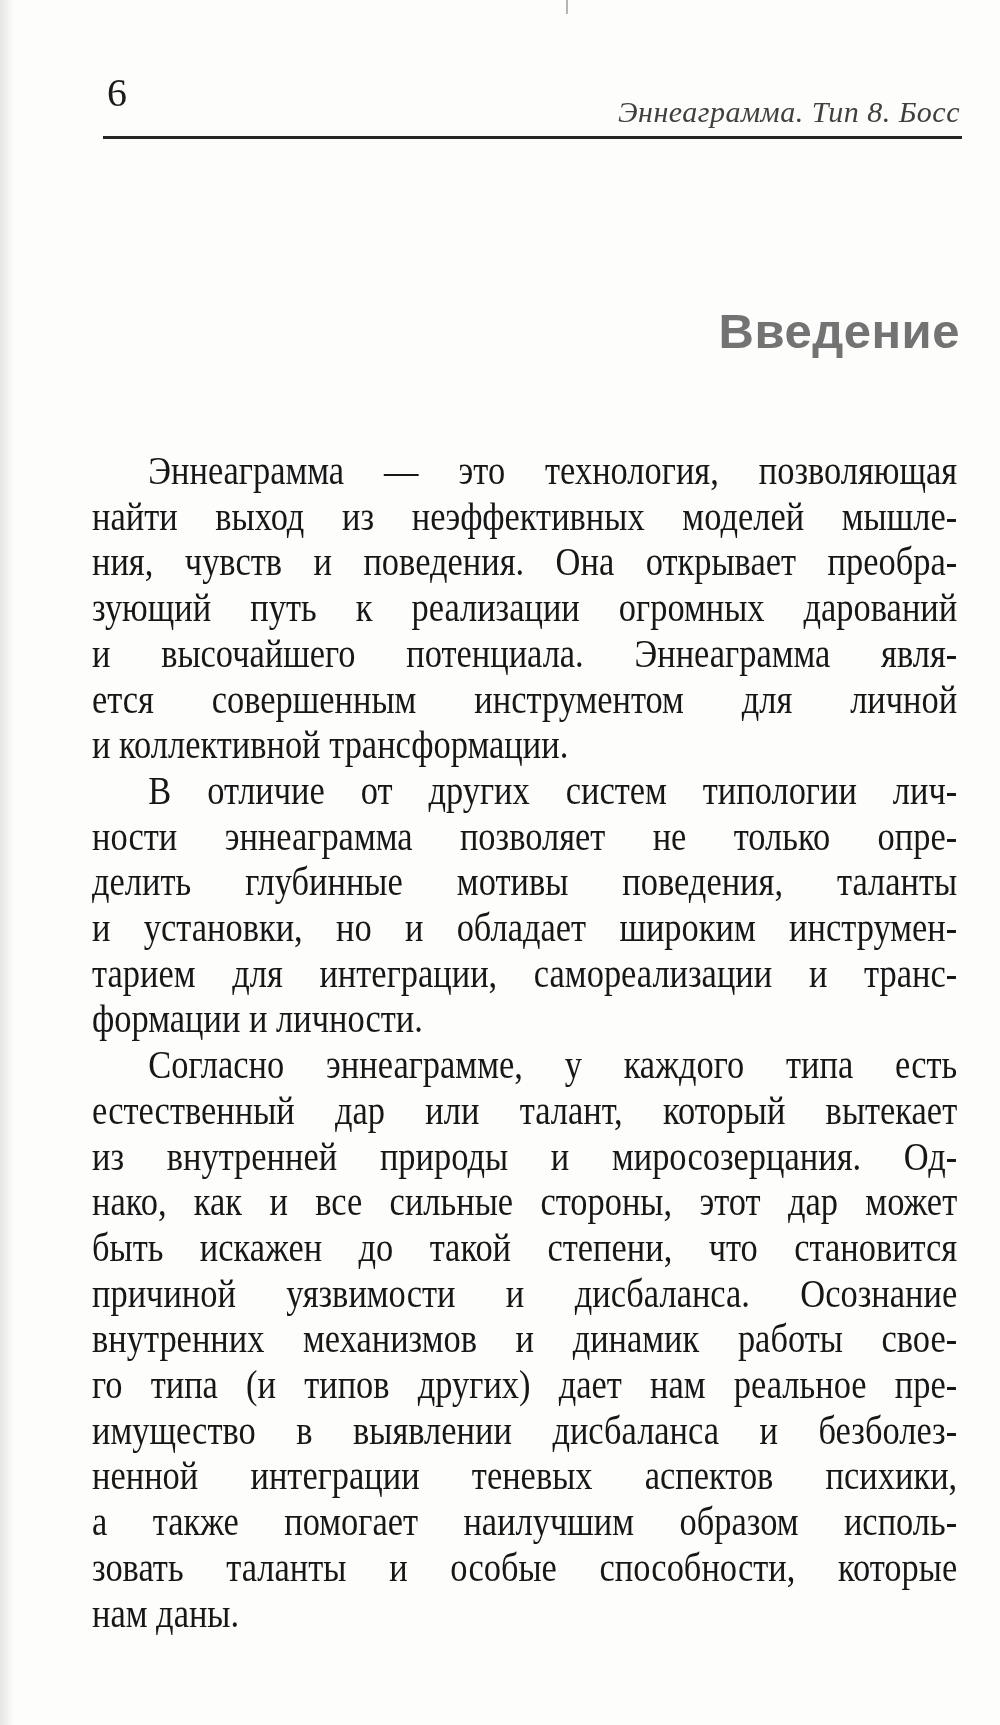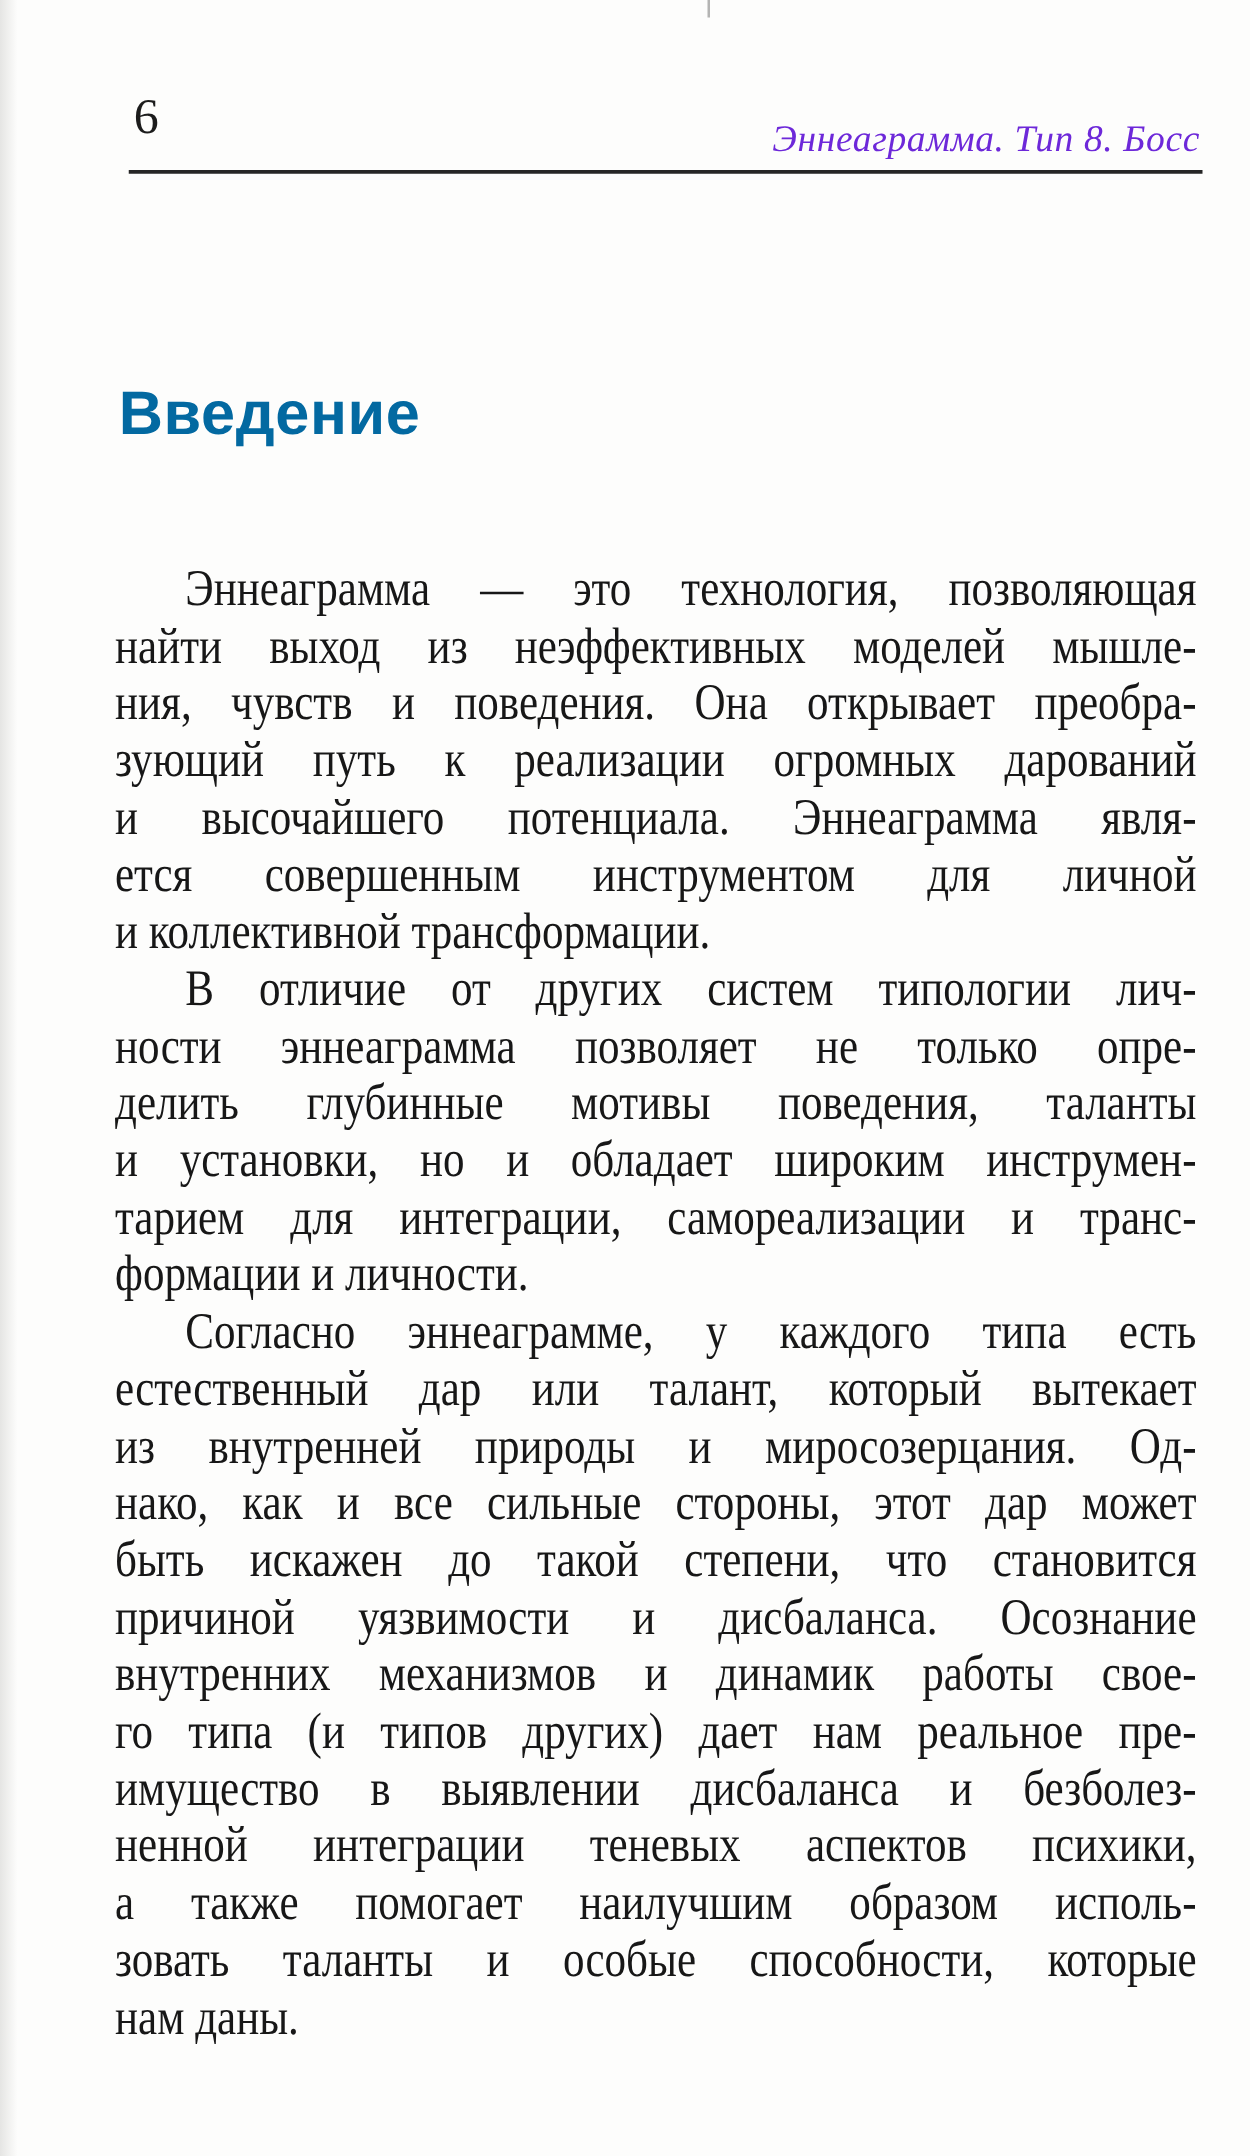--- a/index.html
+++ b/index.html
@@ -52,7 +52,7 @@
     font-size: 30px;
     line-height: 32px;
     letter-spacing: 0.5px;
-    color: #6d28d9;
+    color: #404040;
     white-space: nowrap;
   }
   .rule {

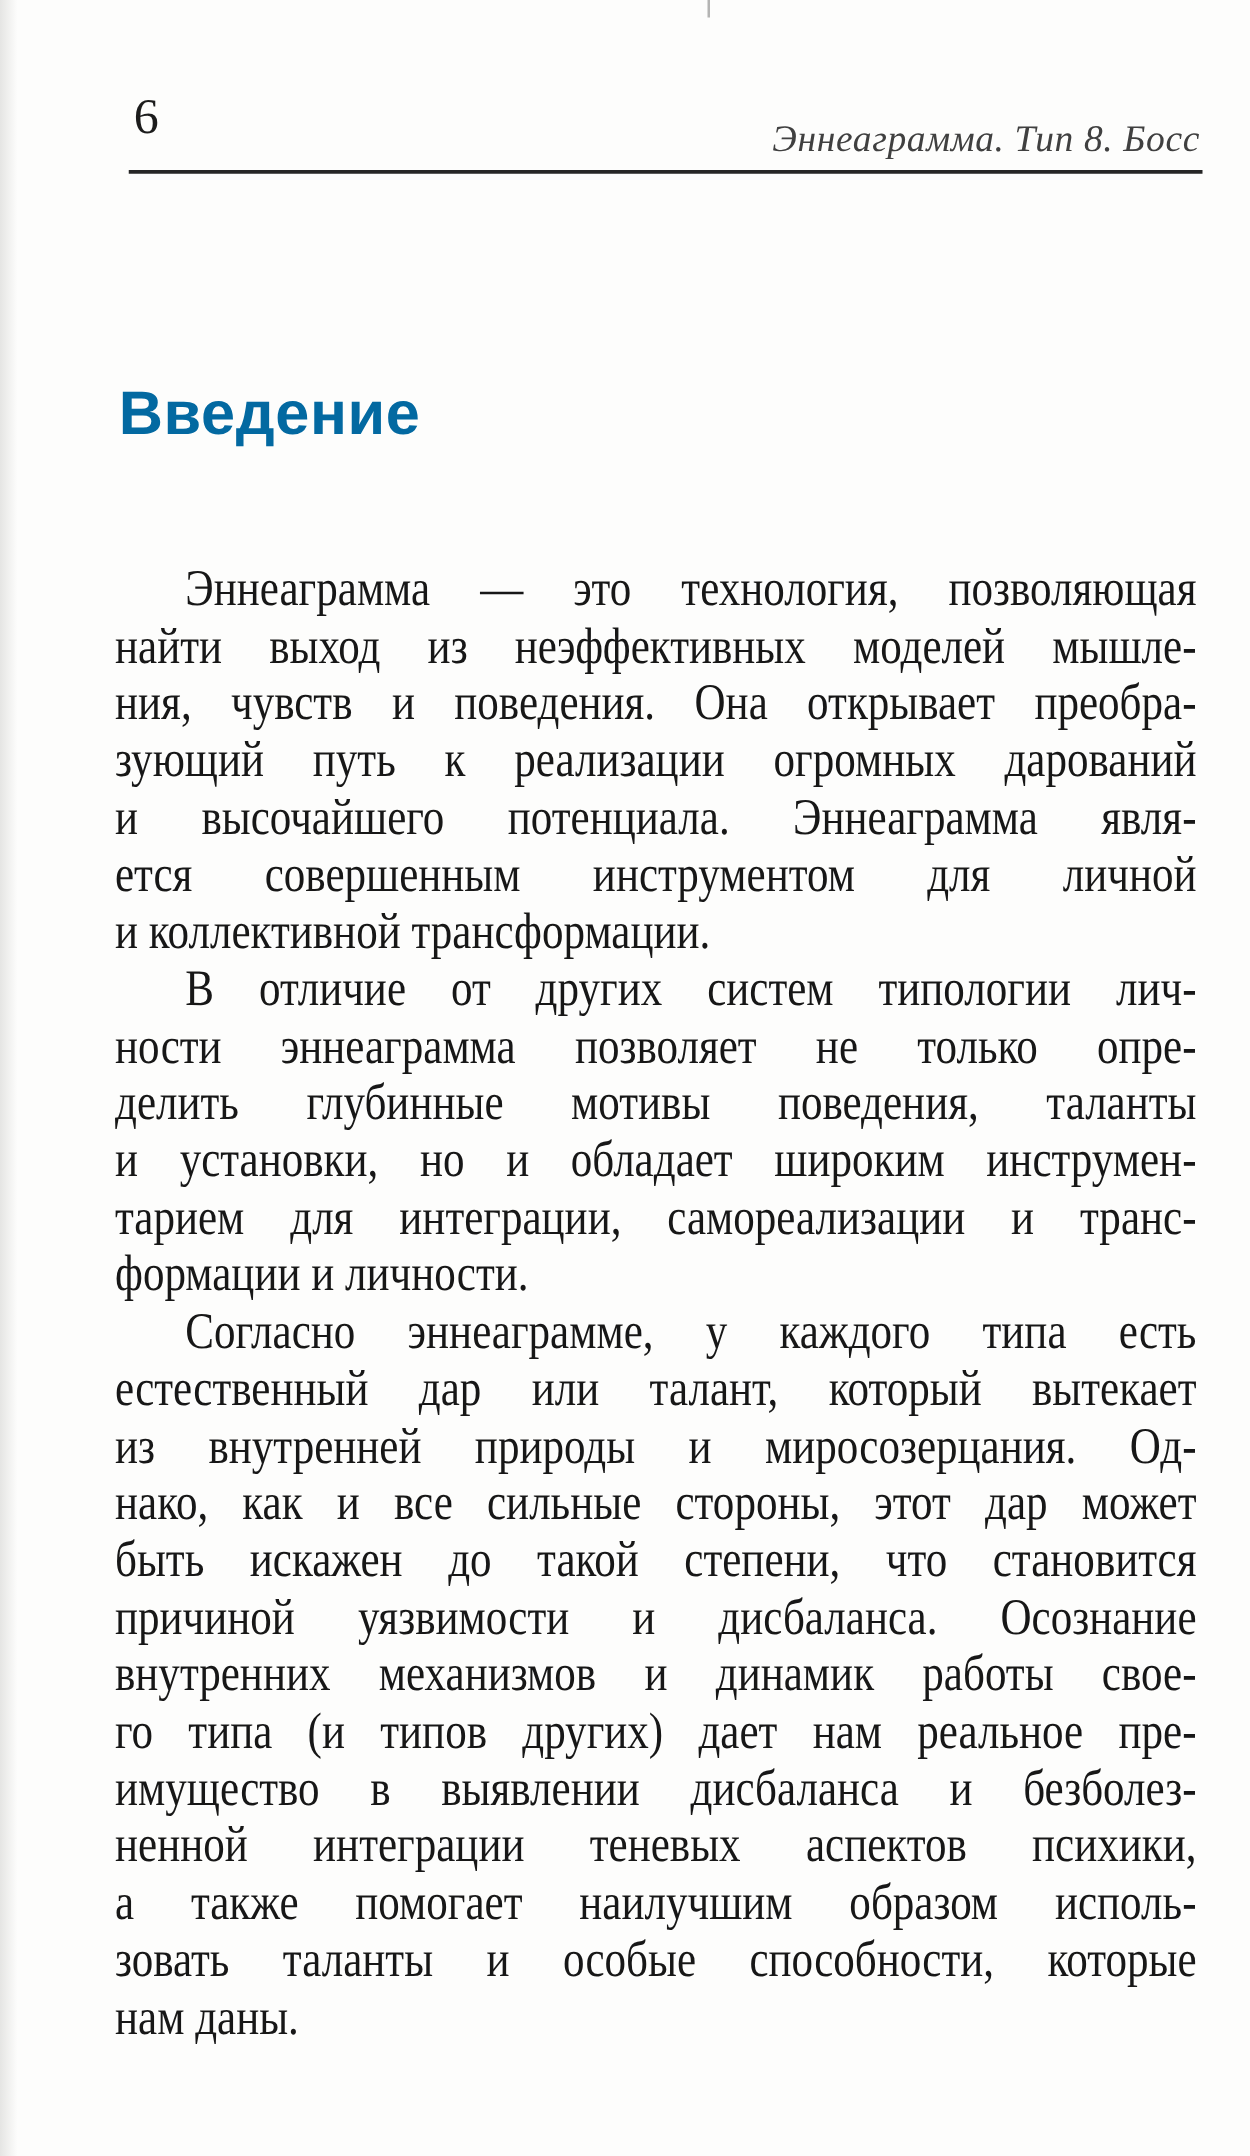--- a/index.html
+++ b/index.html
@@ -69,13 +69,13 @@
     width: 865px;
     top: 303px;
     margin: 0;
-    text-align: left;
+    text-align: right;
     font-family: "Liberation Sans", "DejaVu Sans", sans-serif;
     font-weight: bold;
     font-size: 49px;
     line-height: 56px;
     letter-spacing: 0.5px;
-    color: #0369a1;
+    color: #737373;
   }
   
   .body-text {

